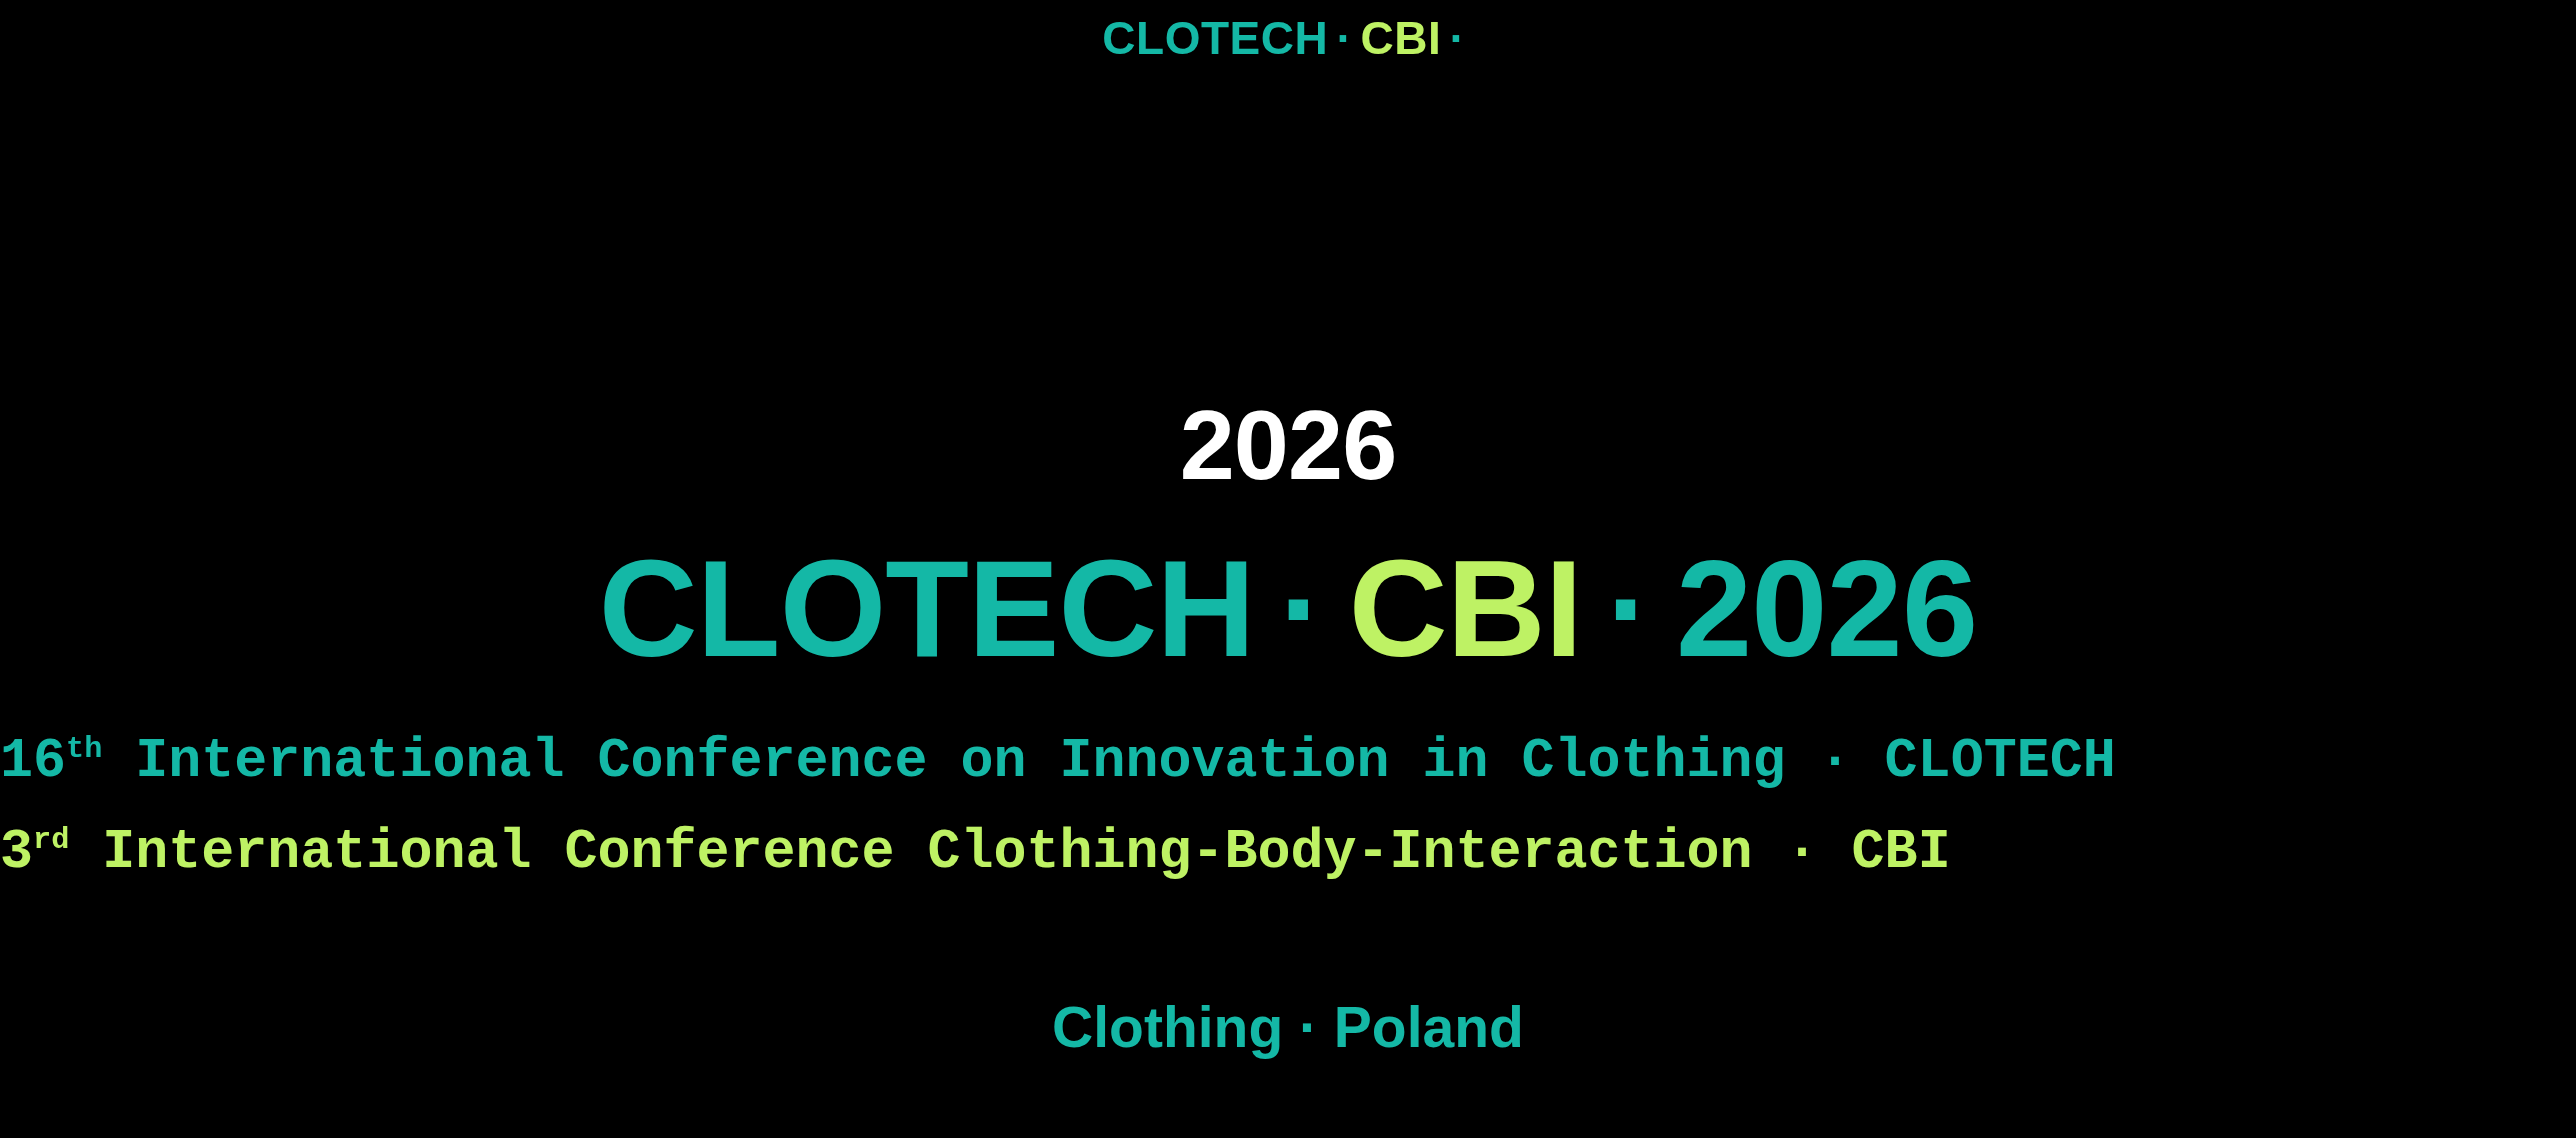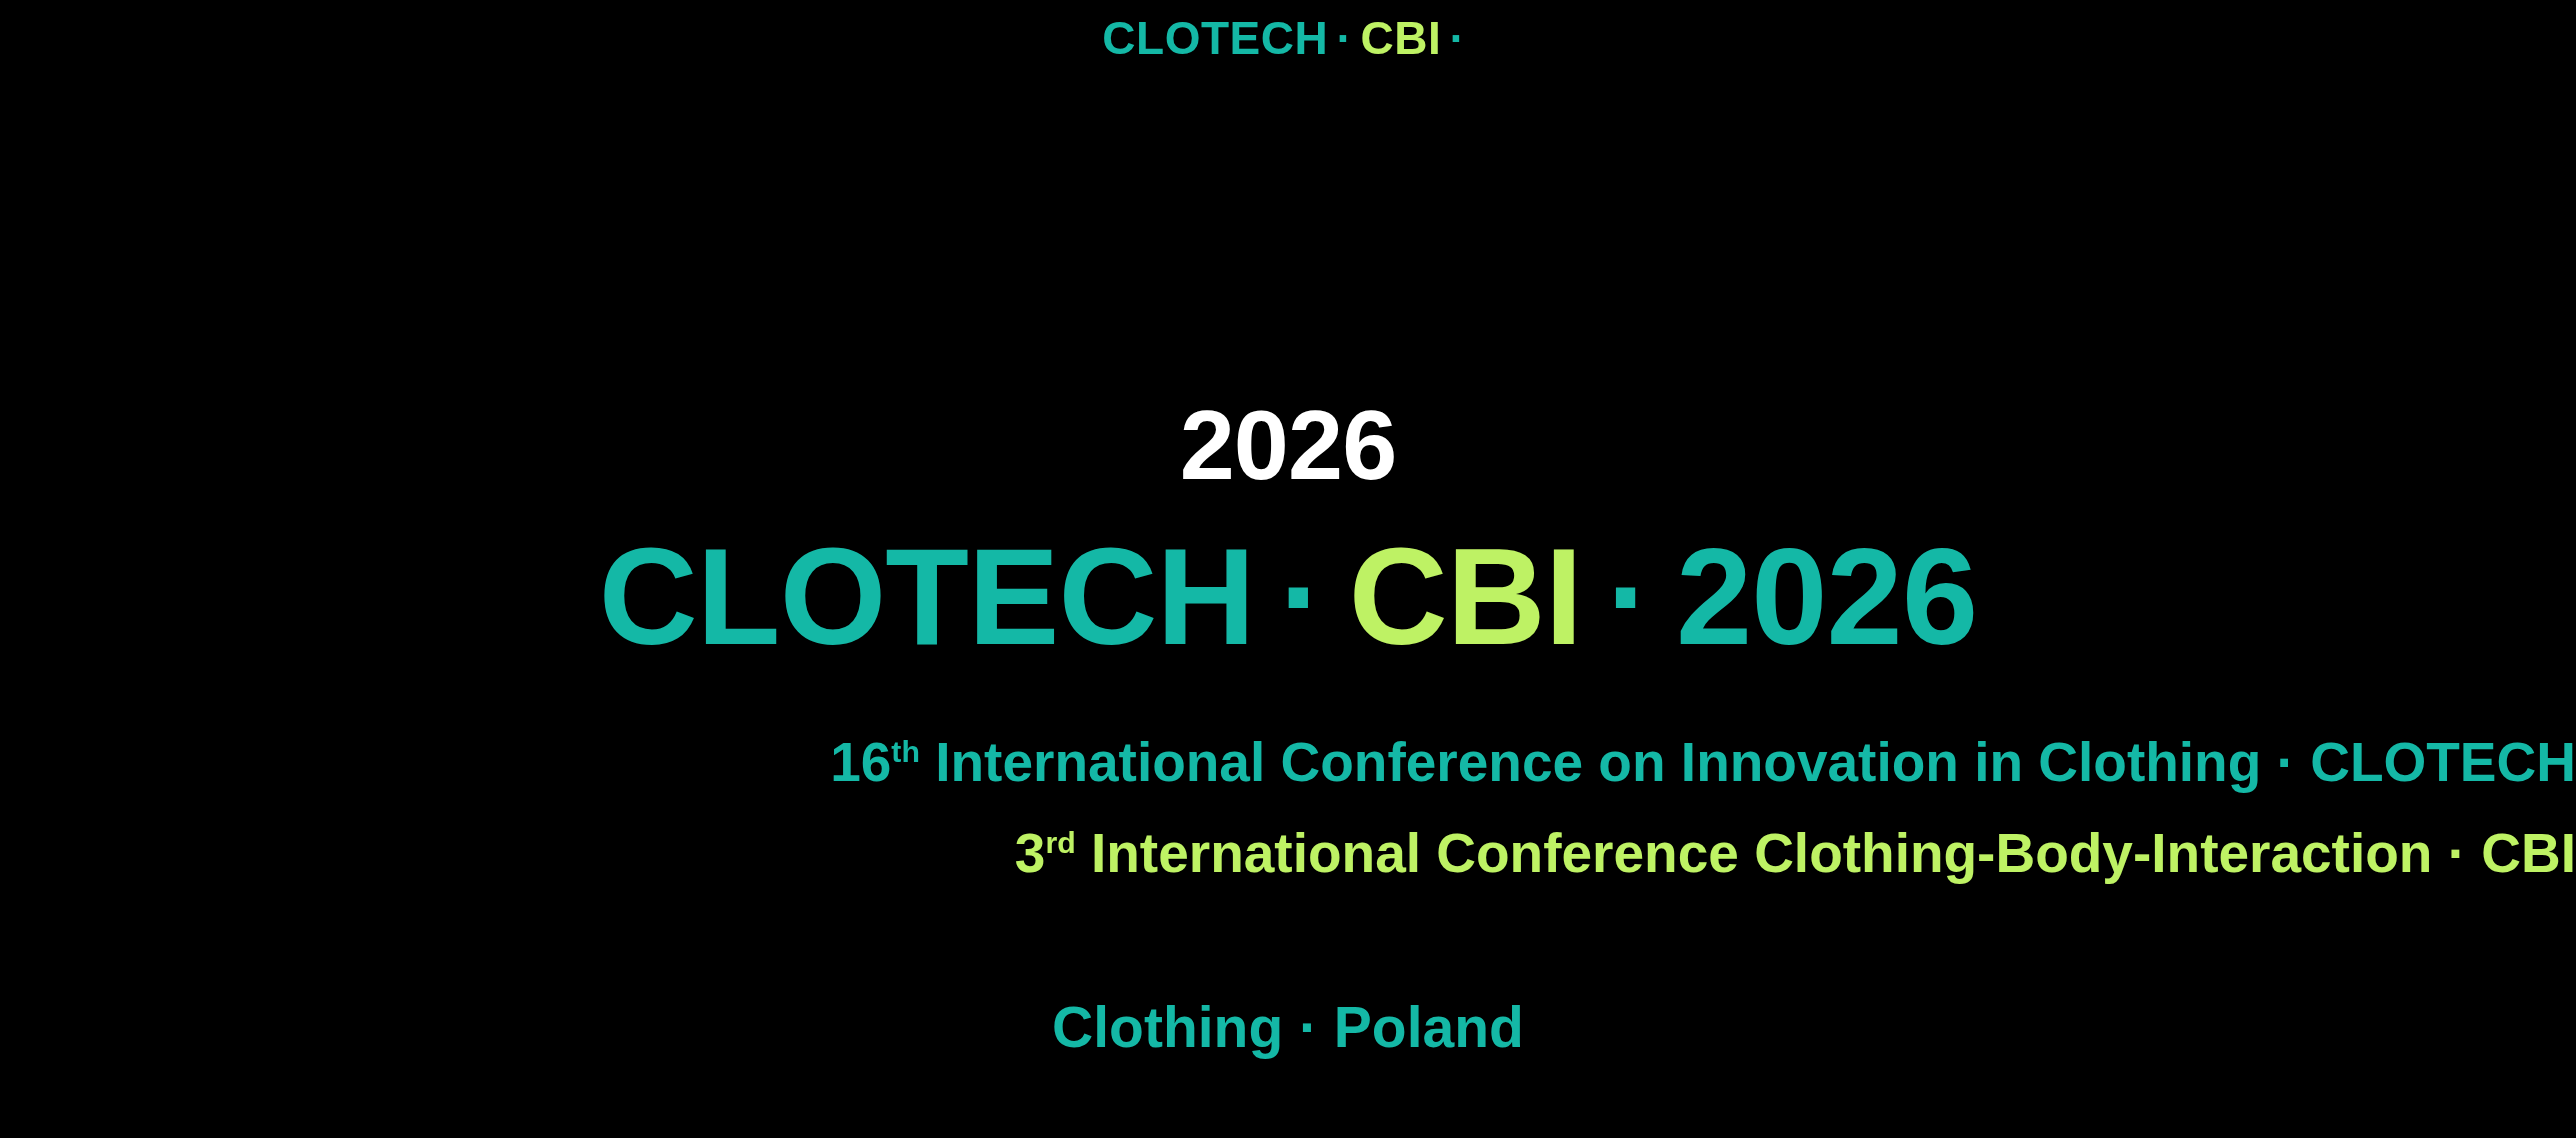--- a/index.html
+++ b/index.html
@@ -63,7 +63,7 @@
 
   .main-title {
     position: absolute;
-    top: 528px;
+    top: 540px;
     left: 0;
     width: 100%;
     text-align: center;

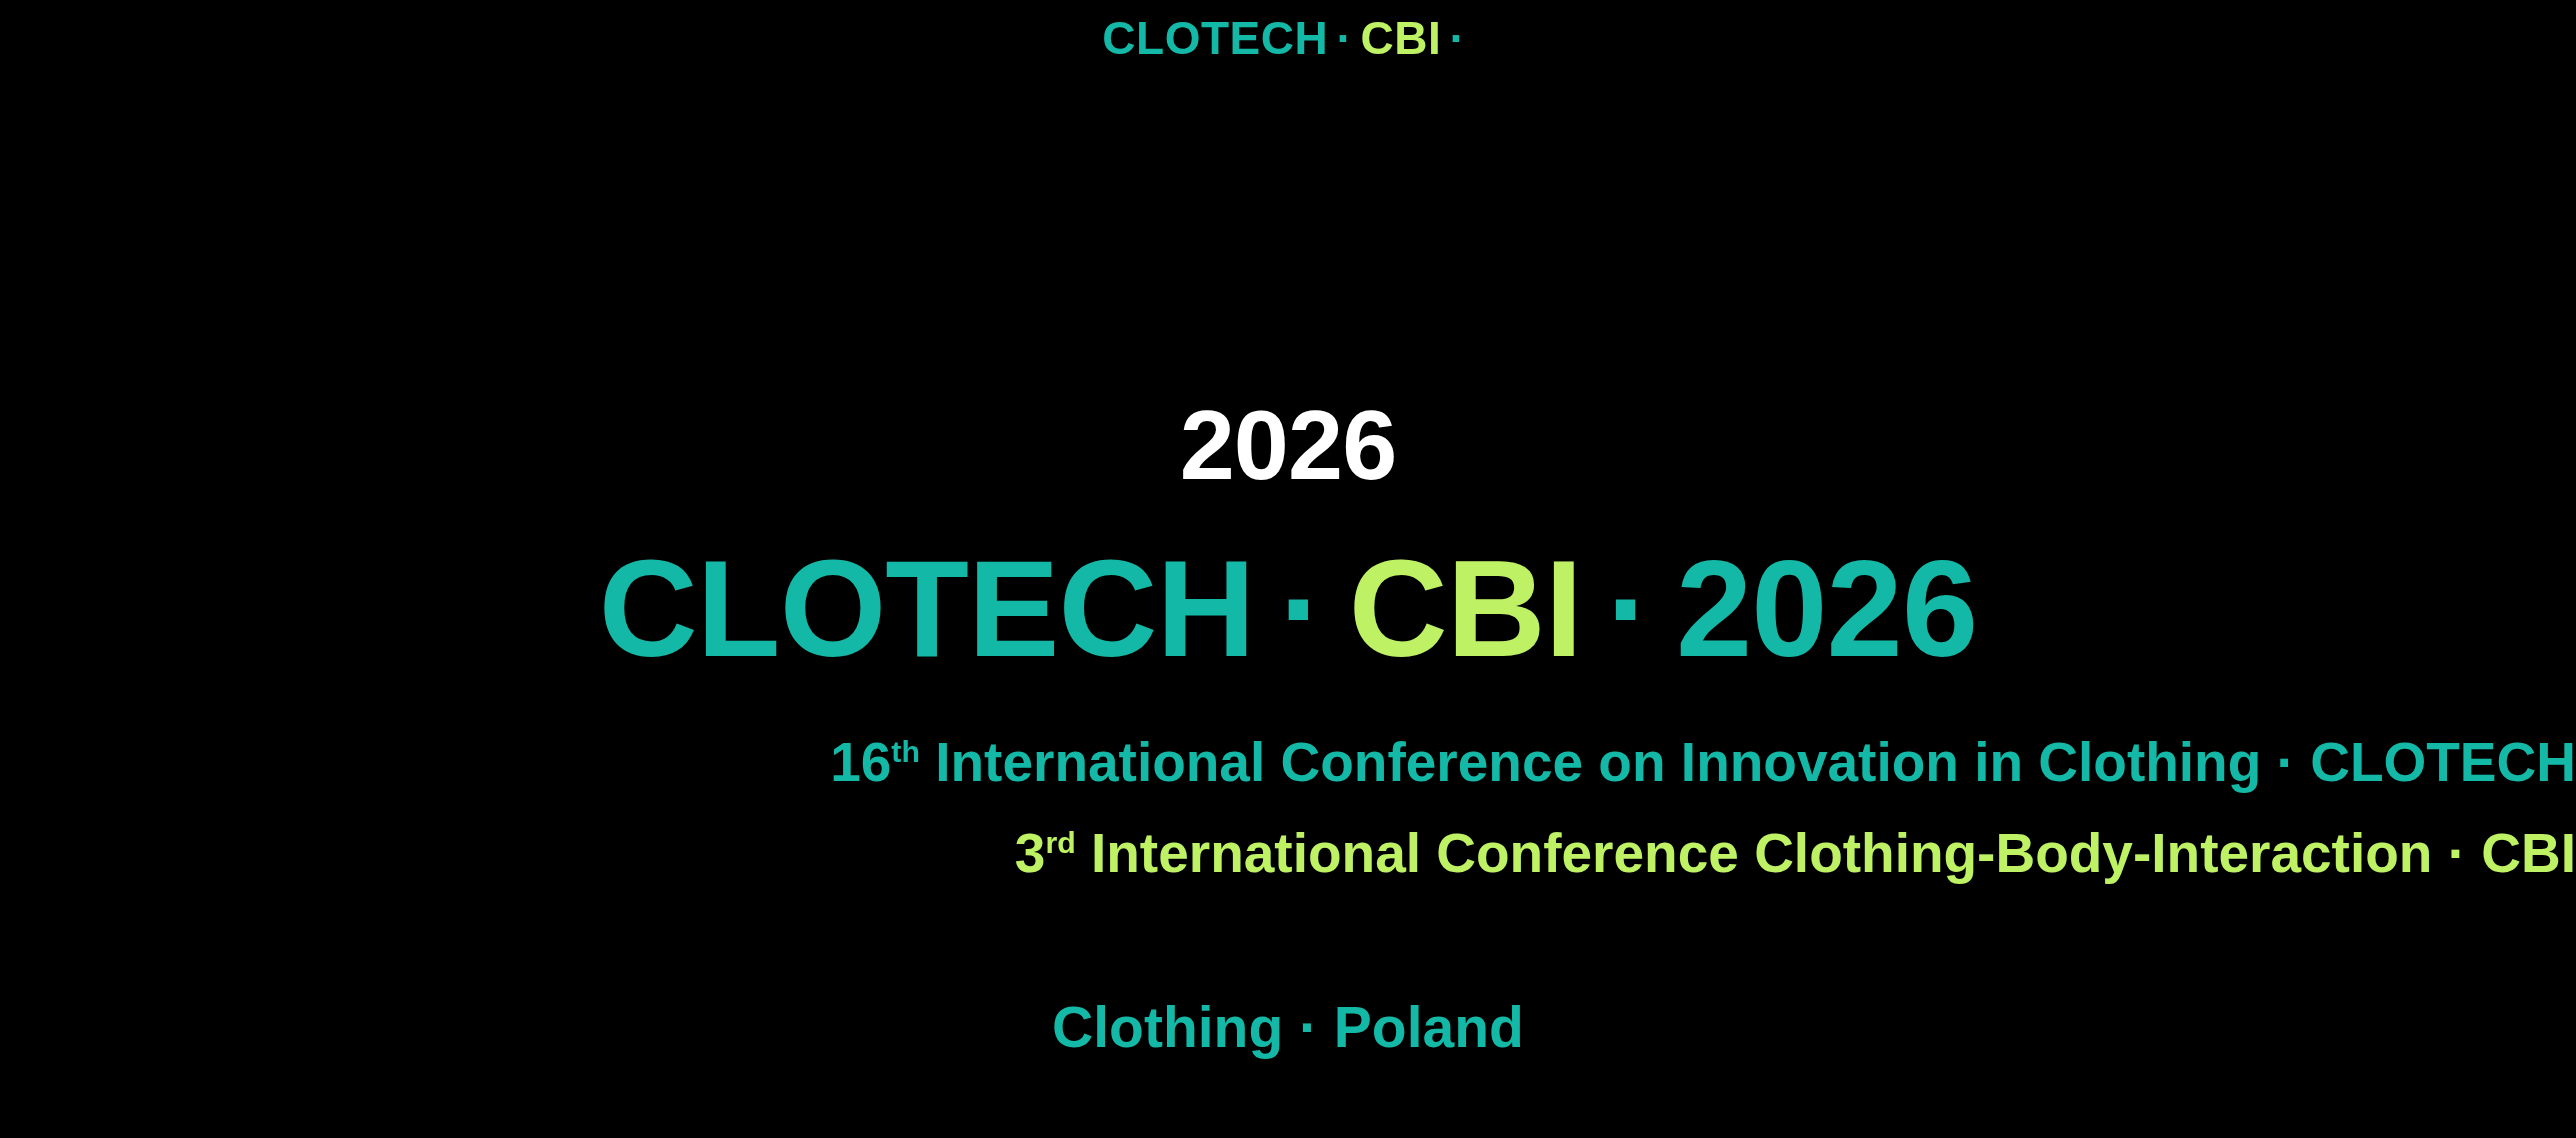--- a/index.html
+++ b/index.html
@@ -78,11 +78,12 @@
     position: absolute;
     left: 0;
     width: 100%;
-    text-align: right;
+    text-align: left;
     font-size: 55px;
     font-weight: bold;
     line-height: 1.1;
     white-space: nowrap;
+    font-family: Liberation Mono, monospace;
   }
   .subtitle-1 { top: 732px; }
   .subtitle-2 { top: 823px; }

